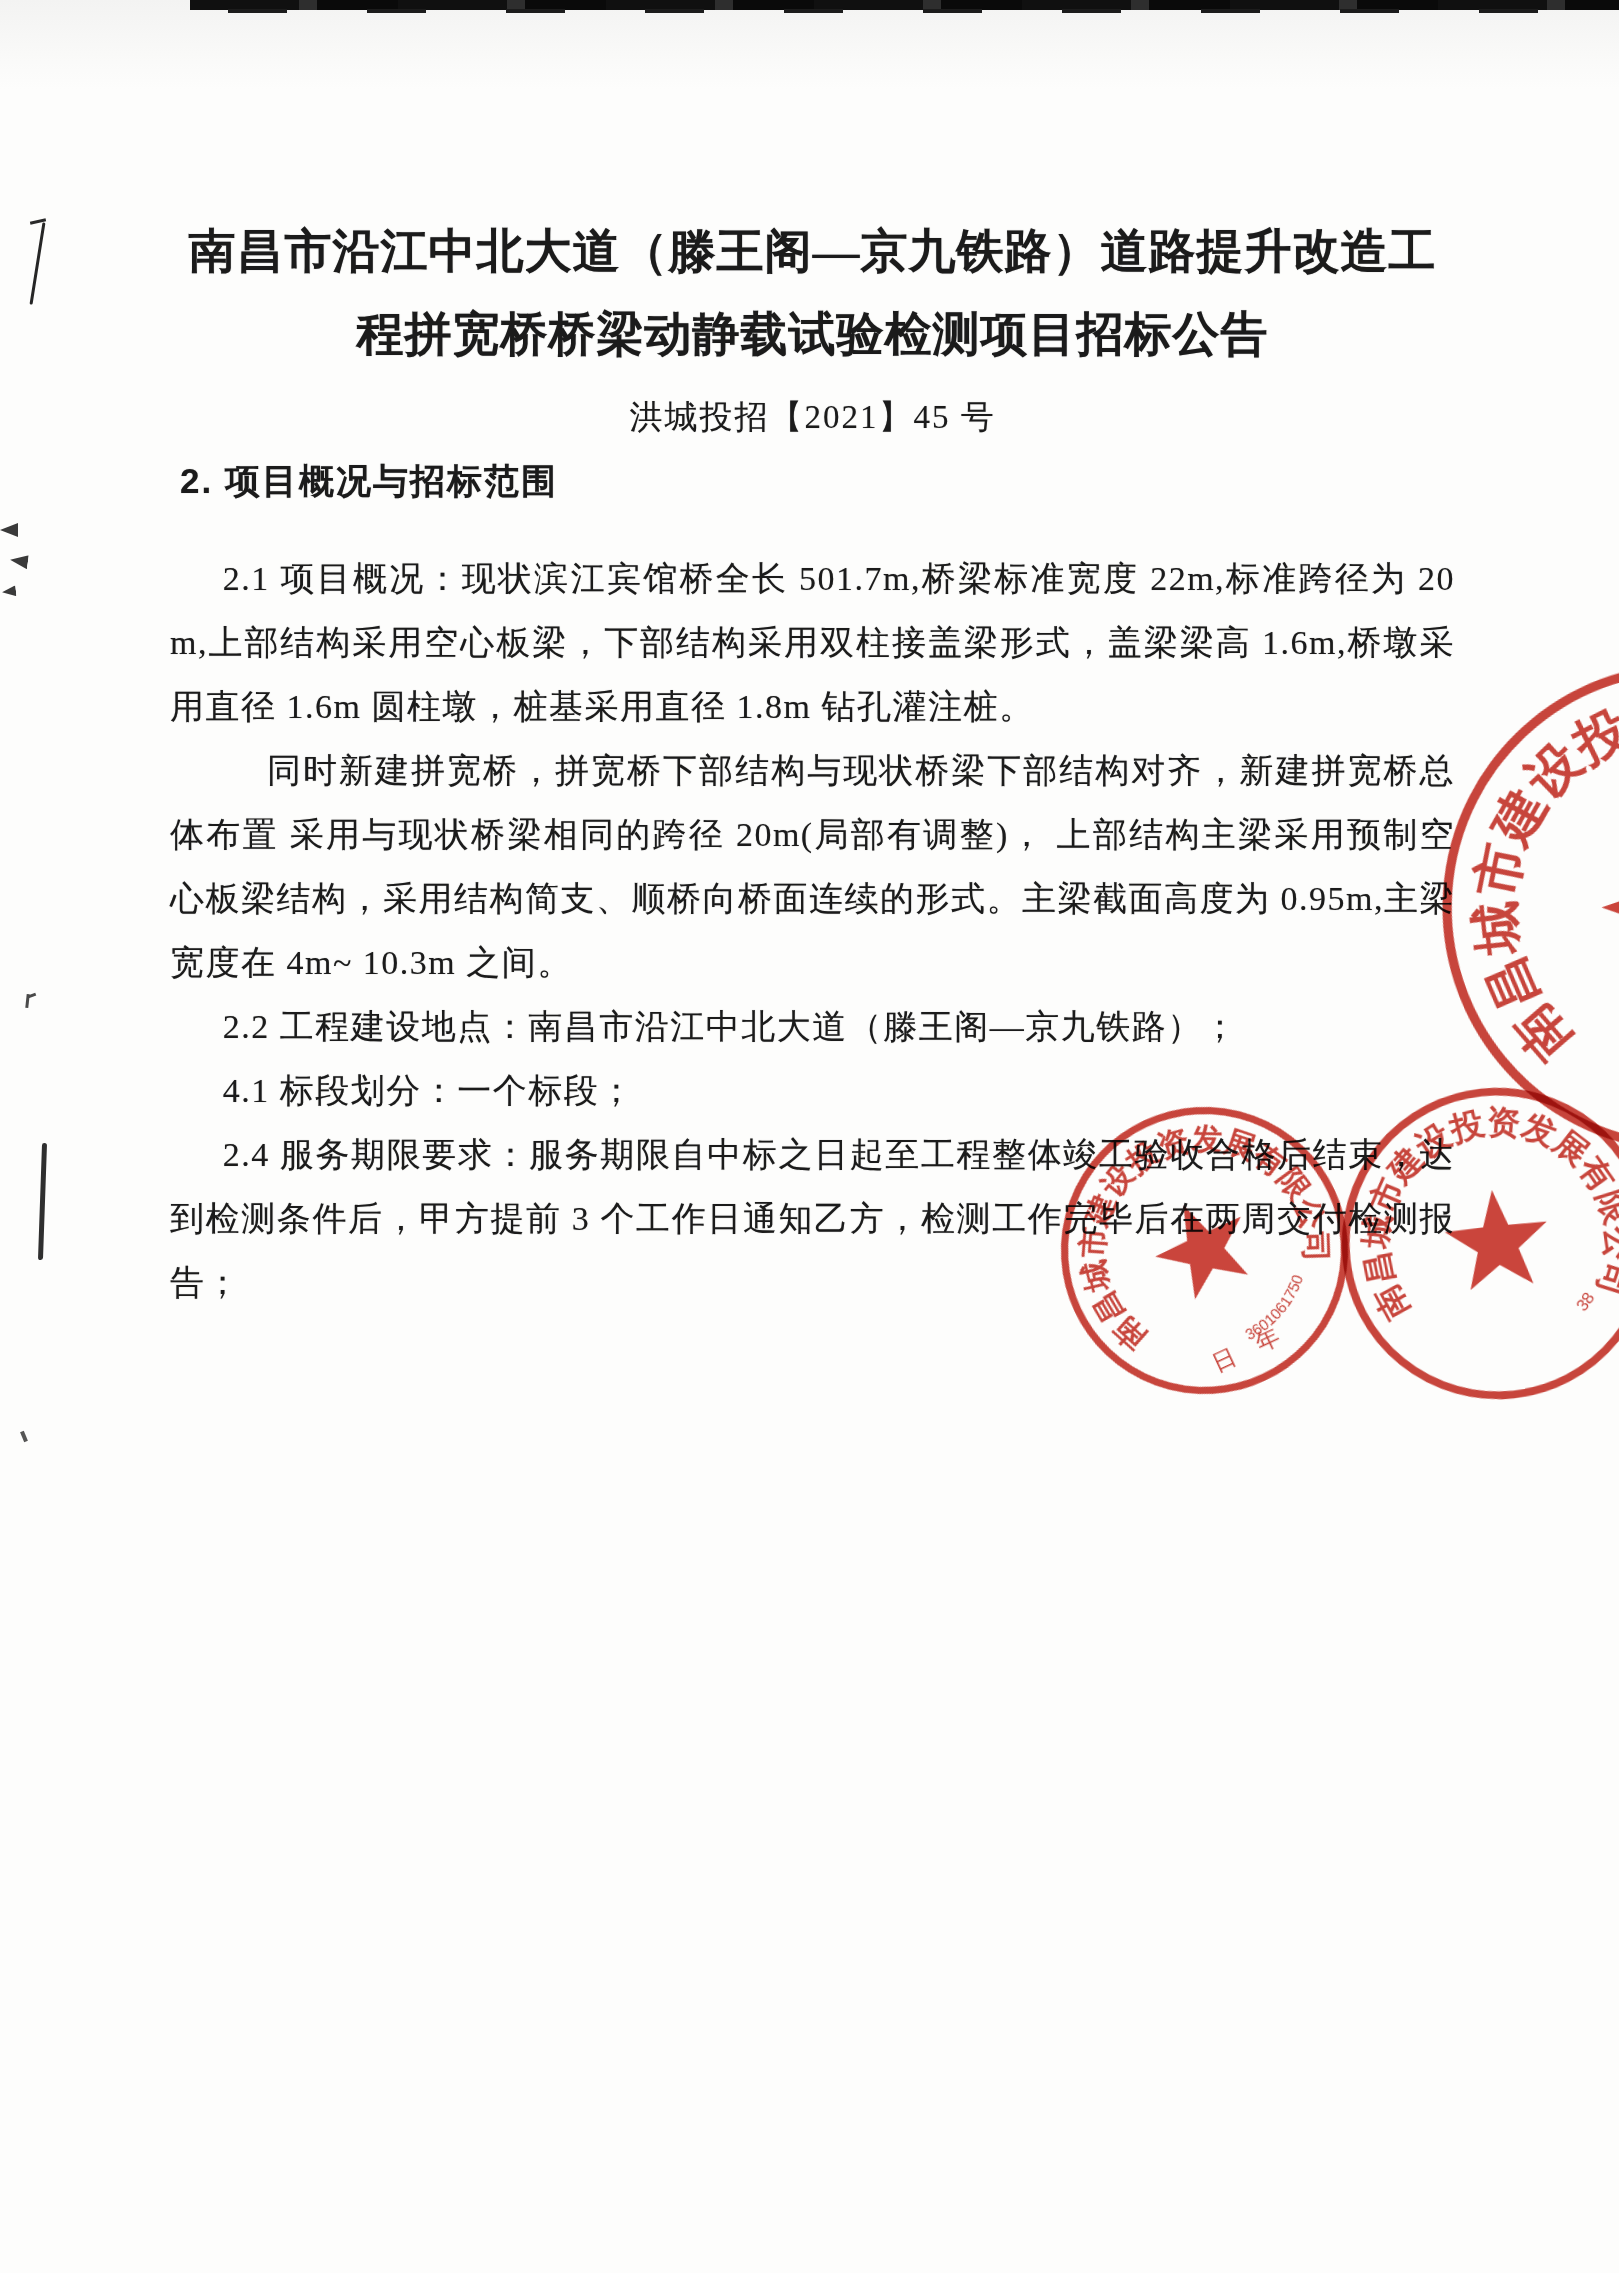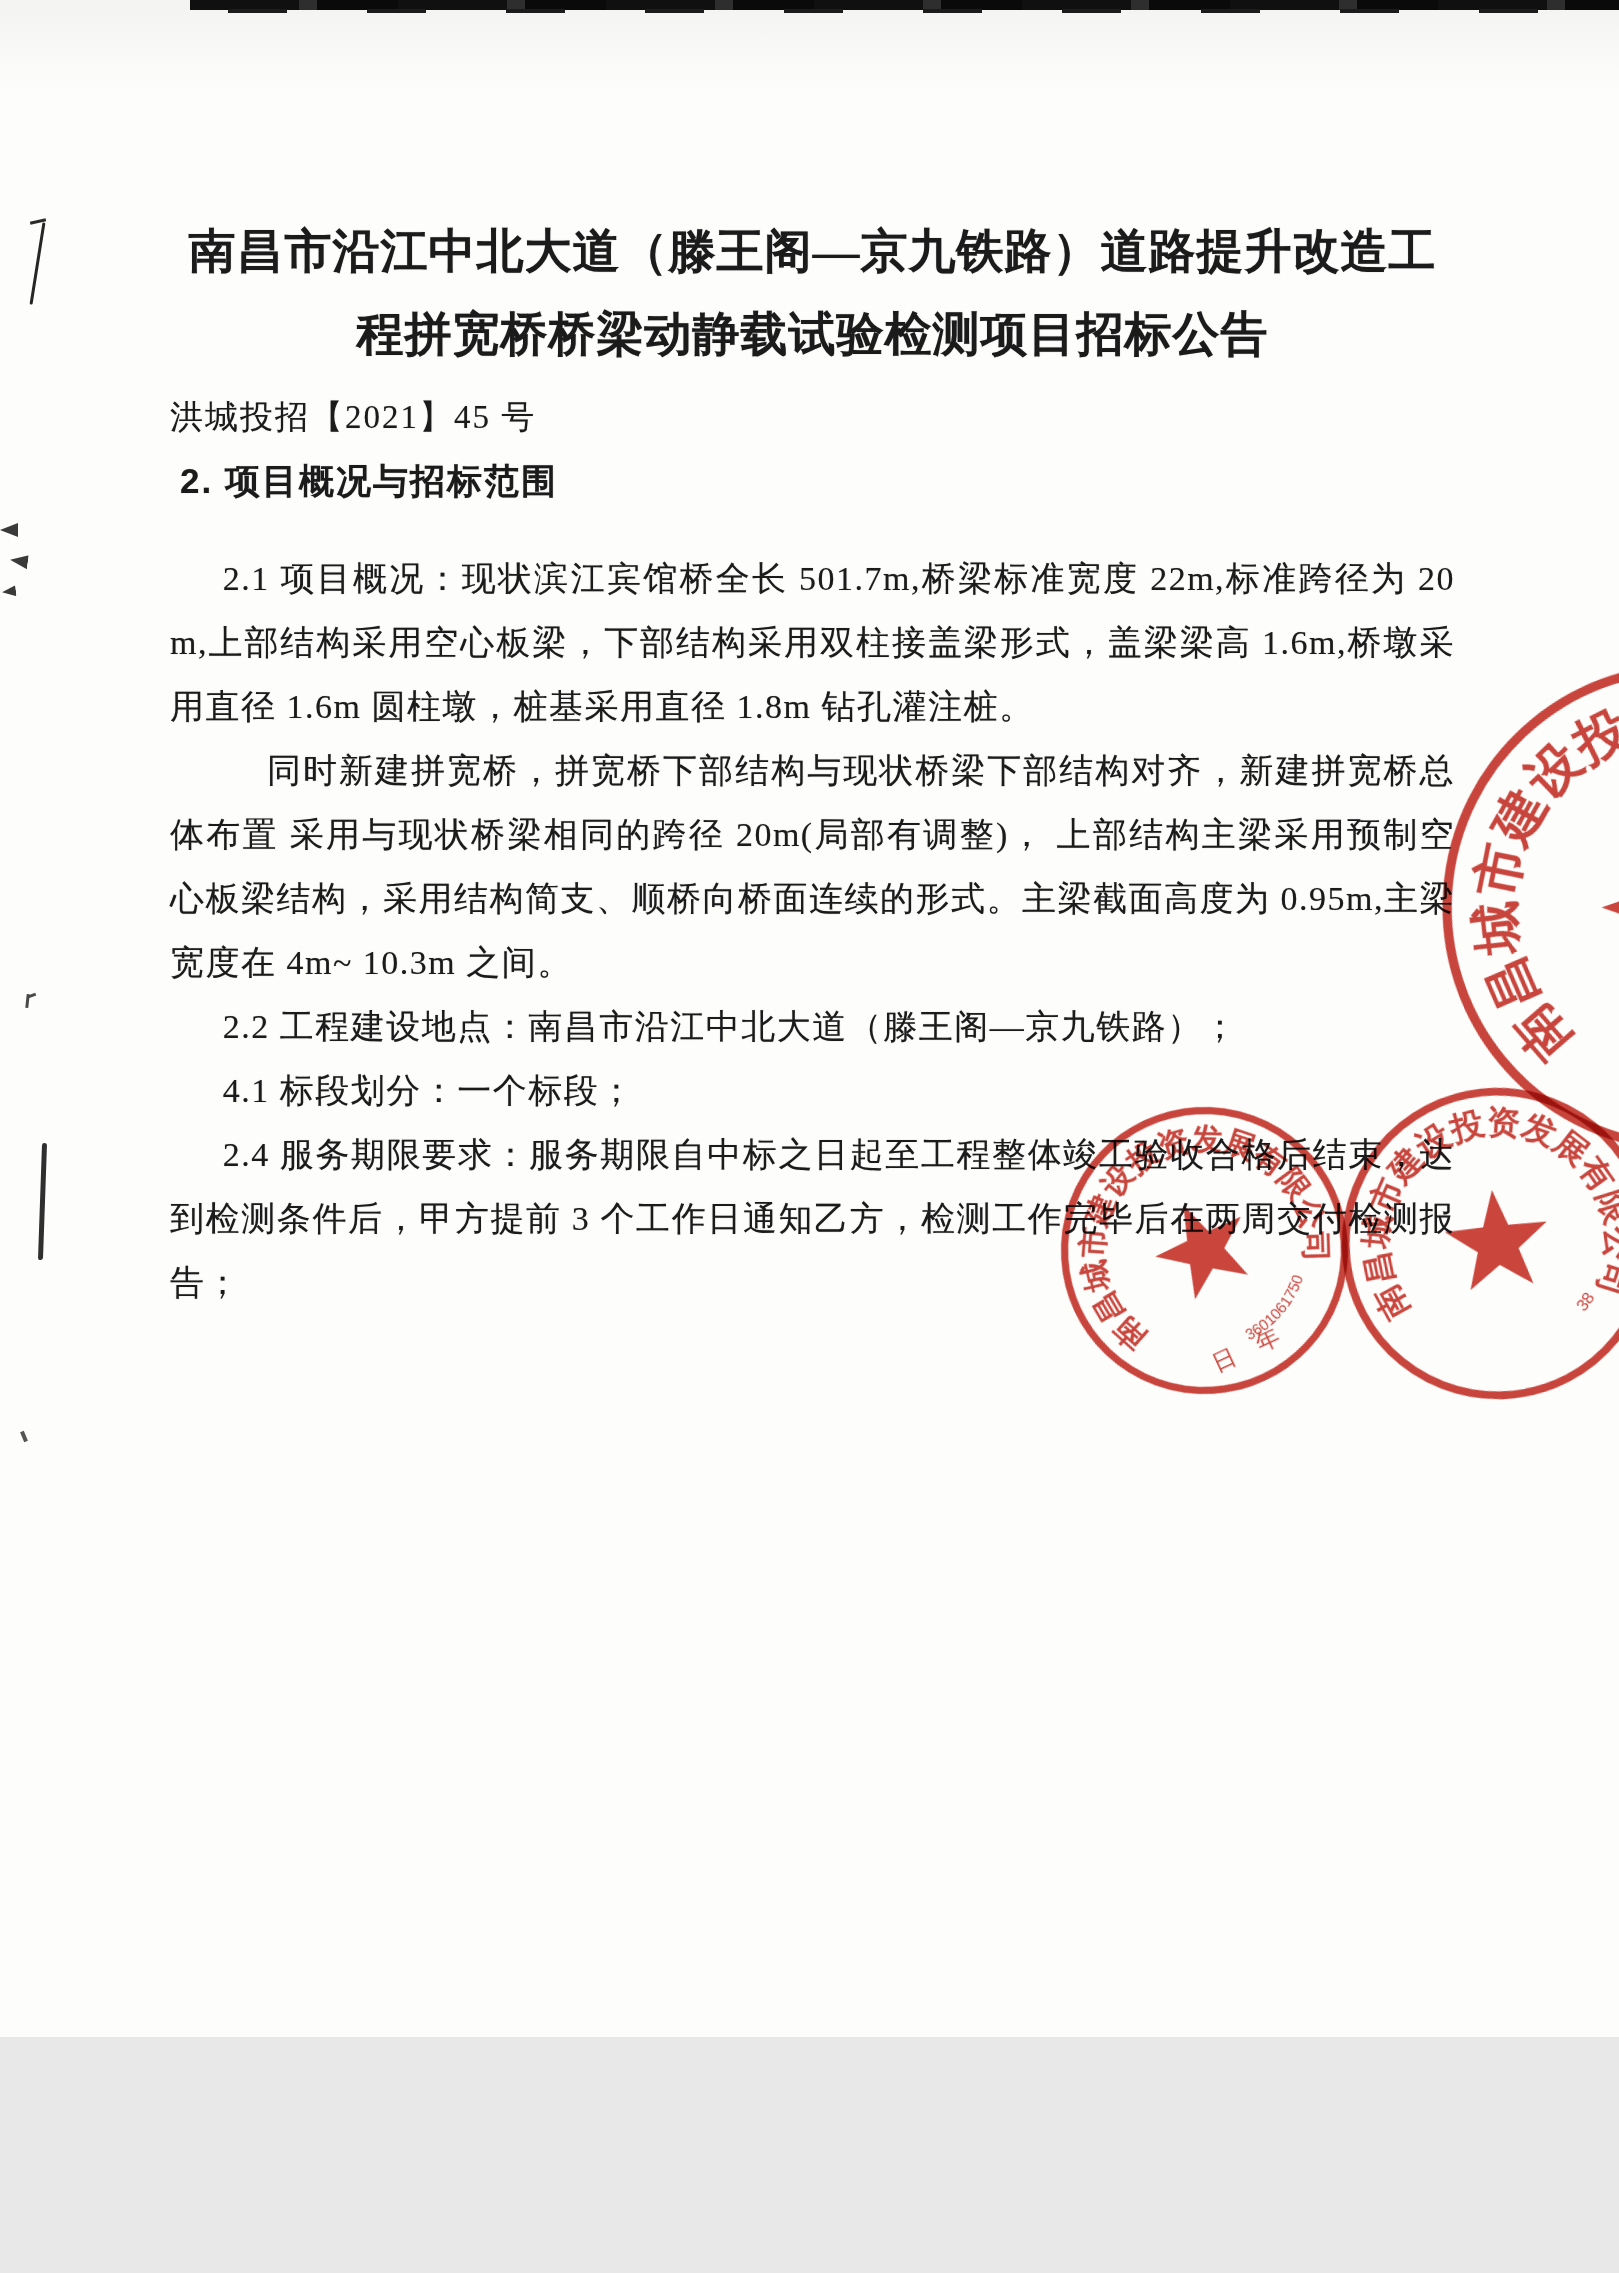--- a/index.html
+++ b/index.html
@@ -5,7 +5,7 @@
   html,body{margin:0;padding:0;background:#e8e8e8;}
   .page{
     position:relative;
-    width:1620px;height:2037px;
+    width:1620px;height:2273px;
     margin:0 auto;
     background:#fdfdfc;
     background-image:linear-gradient(180deg,#f3f3f2 0px,#fdfdfc 89px),

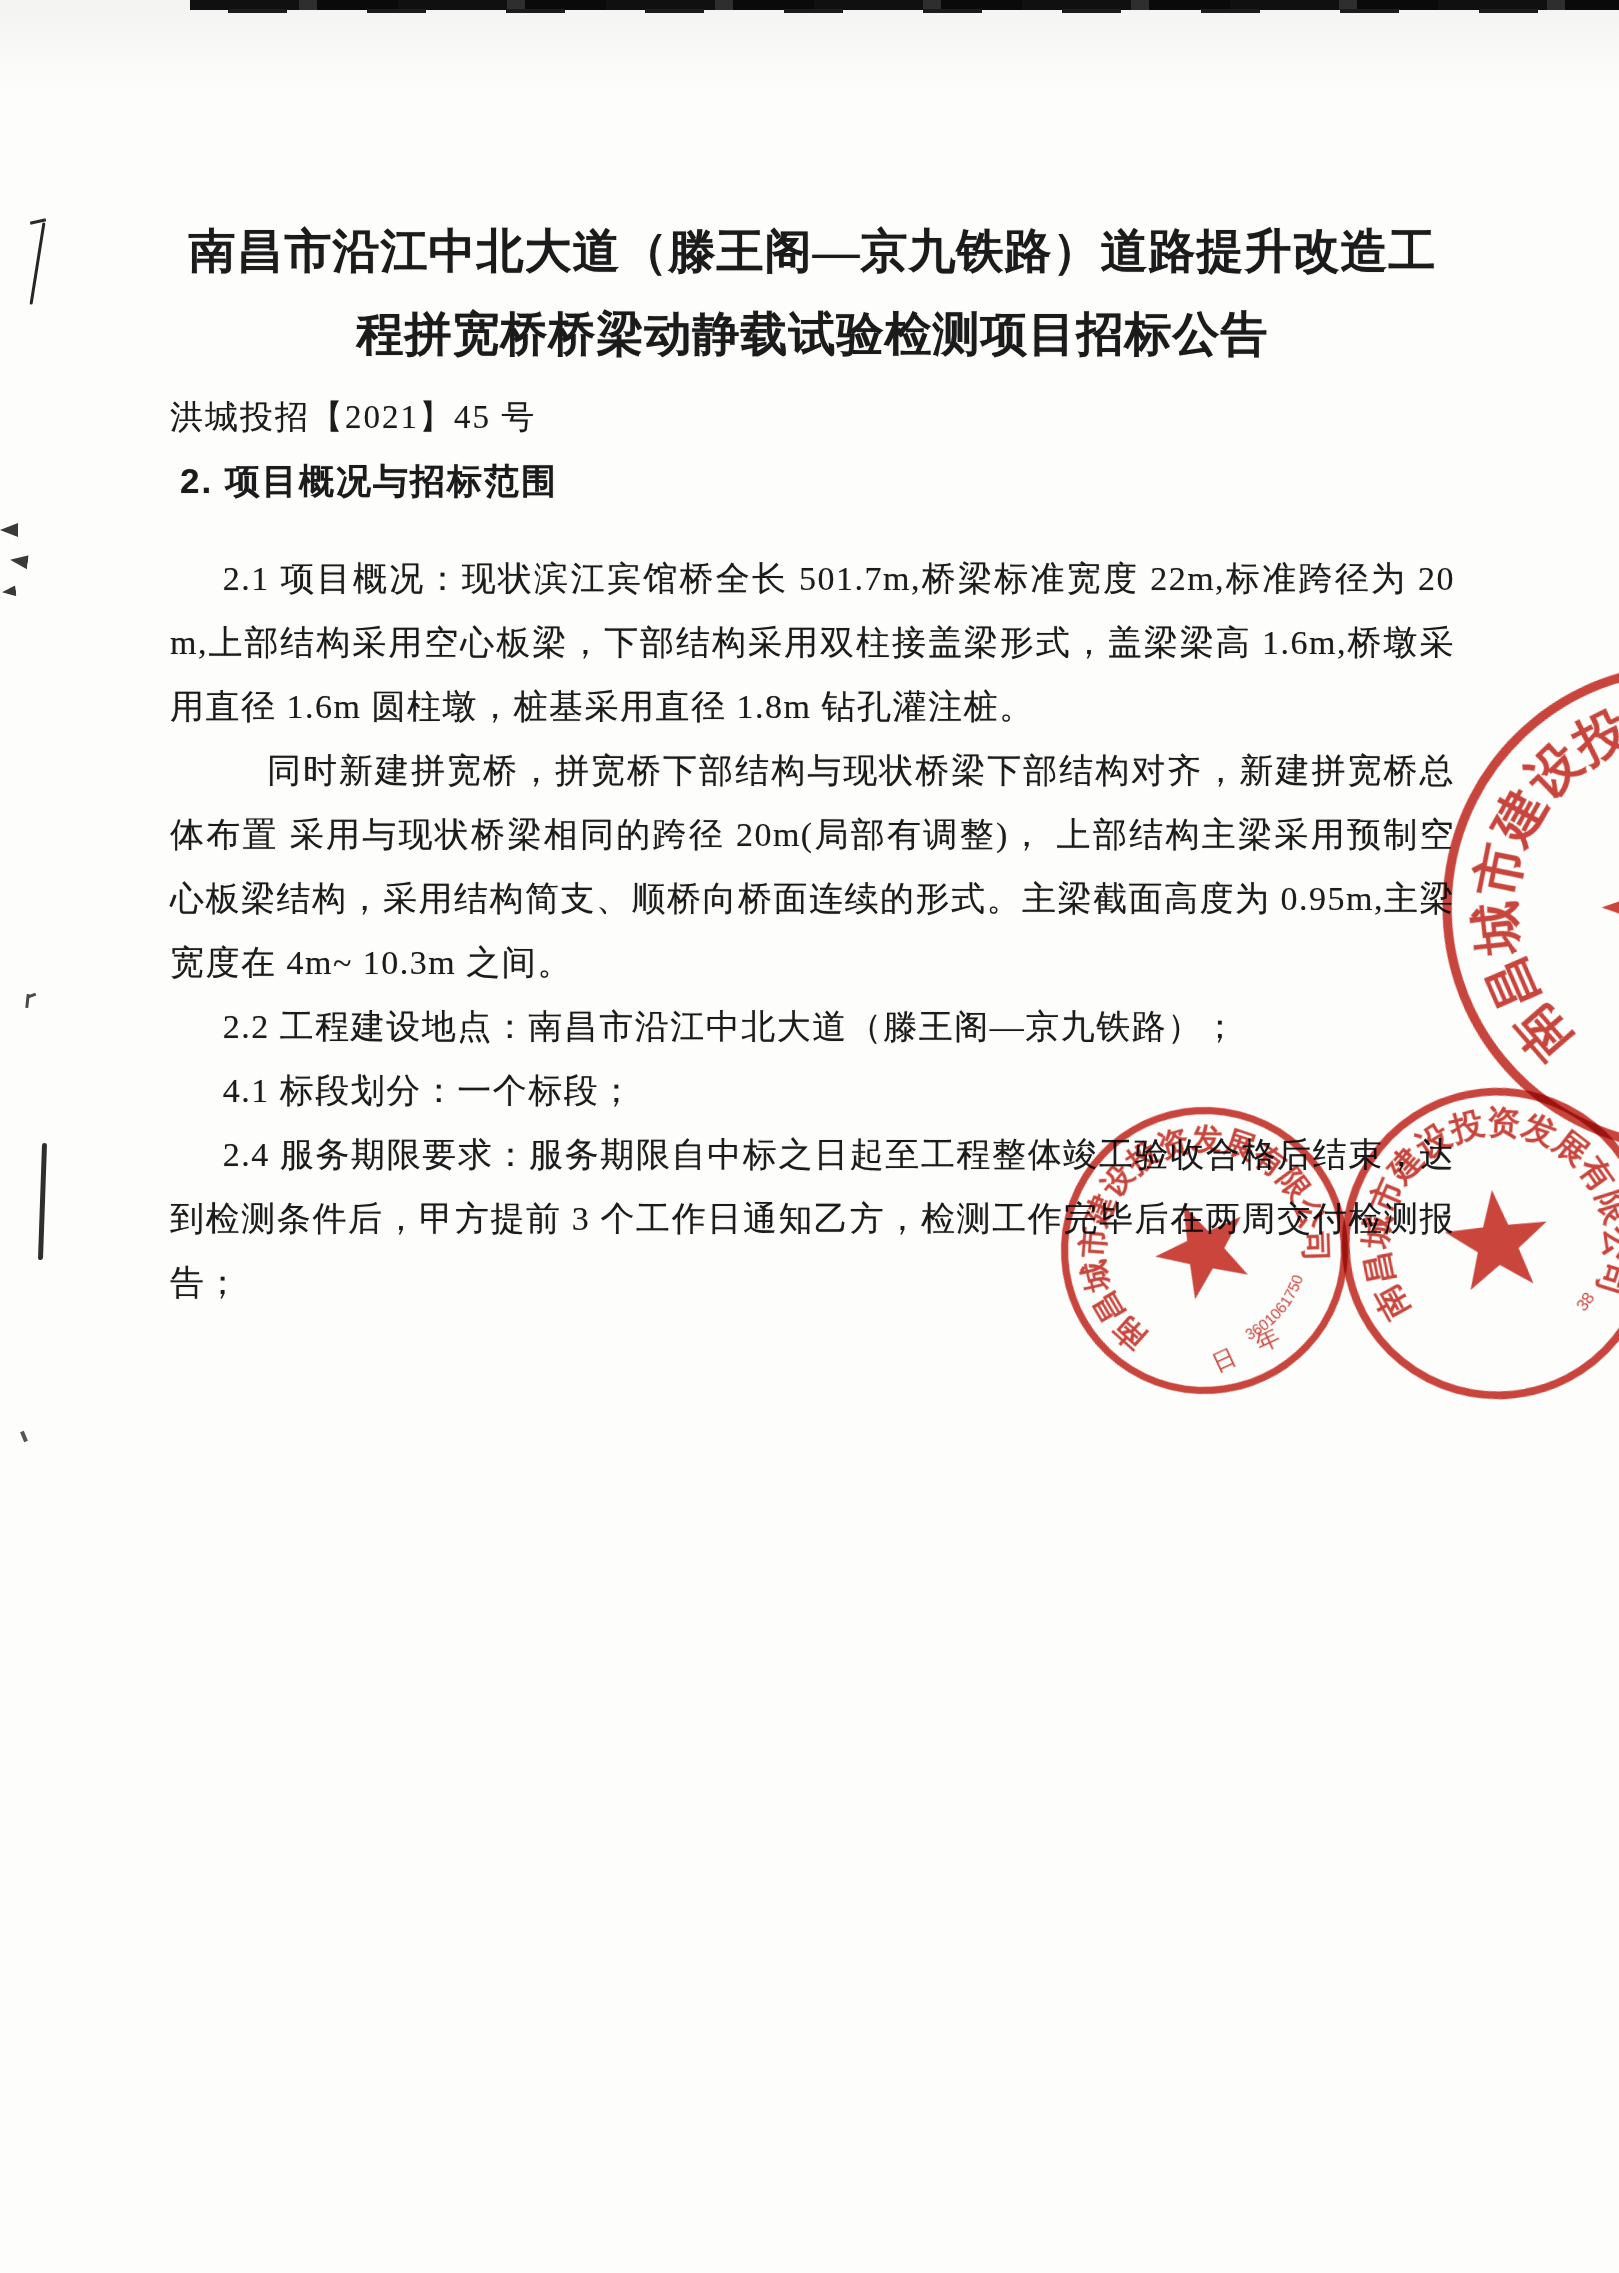--- a/index.html
+++ b/index.html
@@ -26,6 +26,7 @@
   }
   .doc-number{
     margin-top:12px;
+    text-align:center;
     font-size:33px;line-height:59px;
     letter-spacing:2px;
     text-shadow:0 0 1px rgba(25,25,25,.35);

